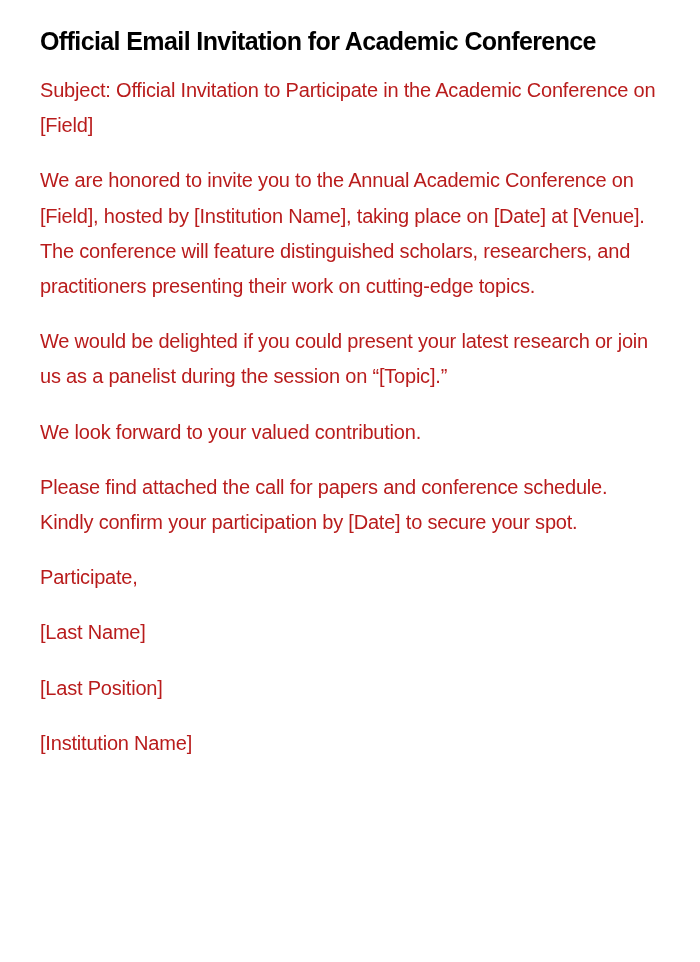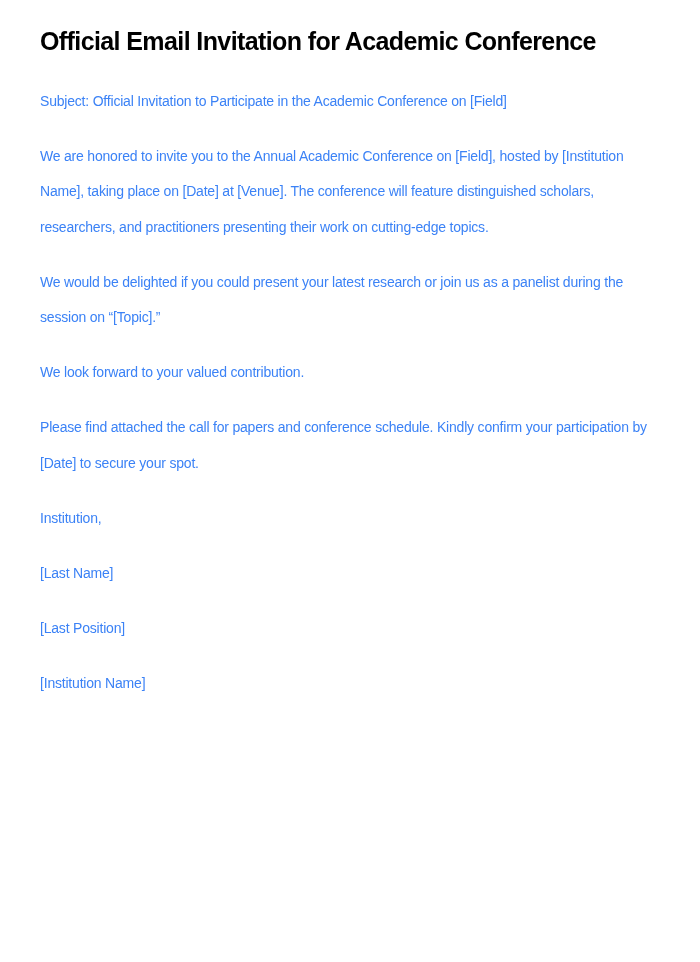--- a/index.html
+++ b/index.html
@@ -19,7 +19,7 @@
       font-weight: bold;
       font-size: 25px;
       line-height: 34px;
-      margin: 0 0 26px 0;
+      margin: 0 0 15px 0;
       color: #000000;
       letter-spacing: -0.6px;
       white-space: nowrap;

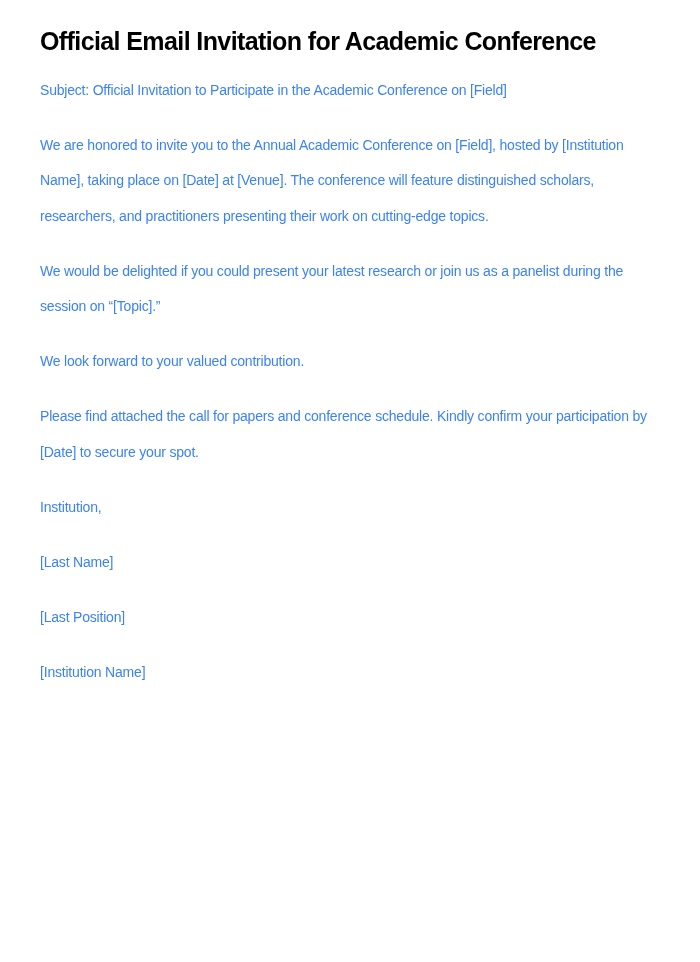--- a/index.html
+++ b/index.html
@@ -25,10 +25,10 @@
       white-space: nowrap;
     }
     .para {
-      font-size: 14px;
+      font-size: 20px;
       line-height: 35.2px;
       margin: 0 0 20px 0;
-      color: #3b82f6;
+      color: #b91c1c;
       letter-spacing: -0.2px;
     }
   </style>

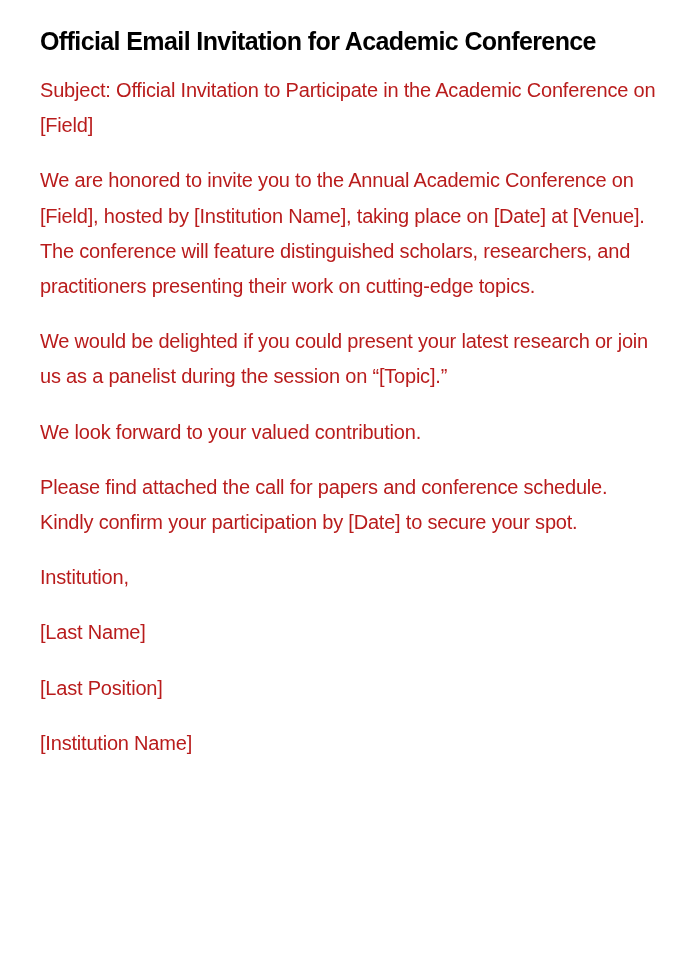--- a/index.html
+++ b/index.html
@@ -42,7 +42,7 @@
   <p class="para">We would be delighted if you could present your latest research or join us as a panelist during the session on “[Topic].”</p>
   <p class="para">We look forward to your valued contribution.</p>
   <p class="para">Please find attached the call for papers and conference schedule. Kindly confirm your participation by [Date] to secure your spot.</p>
-  <p class="para">Institution,</p>
+  <p class="para">Participate,</p>
   <p class="para">[Last Name]</p>
   <p class="para">[Last Position]</p>
   <p class="para">[Institution Name]</p>

